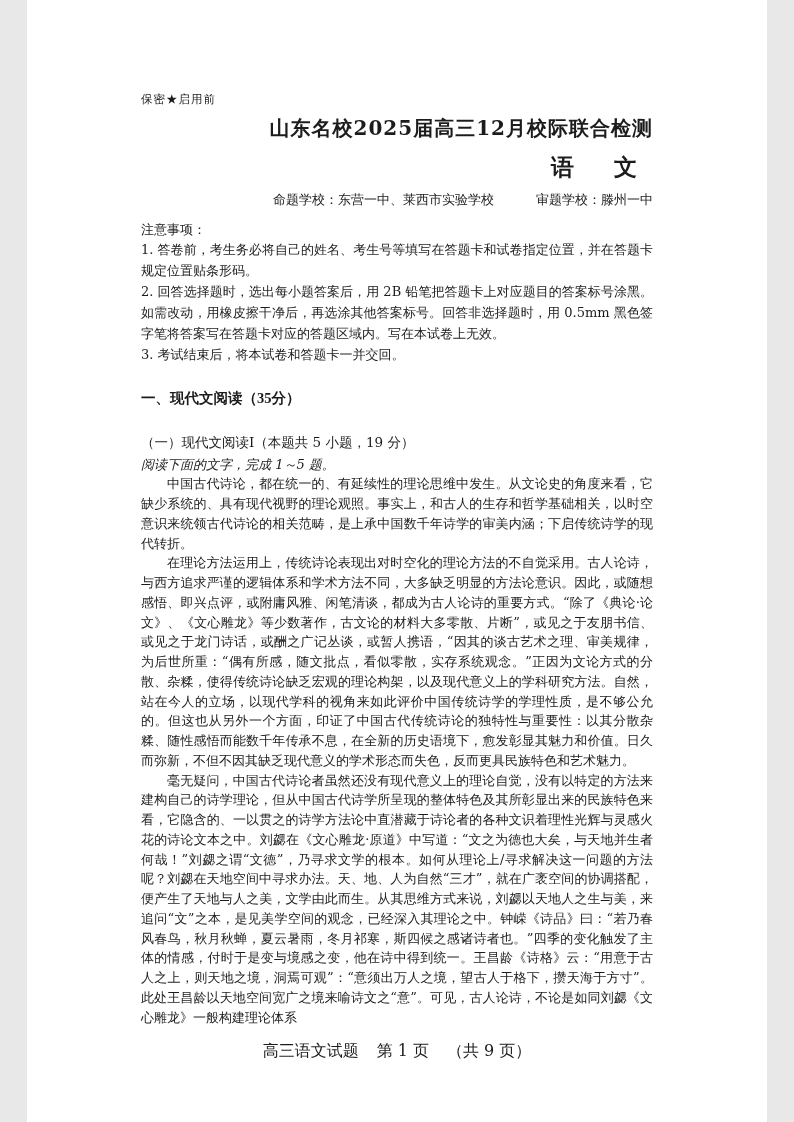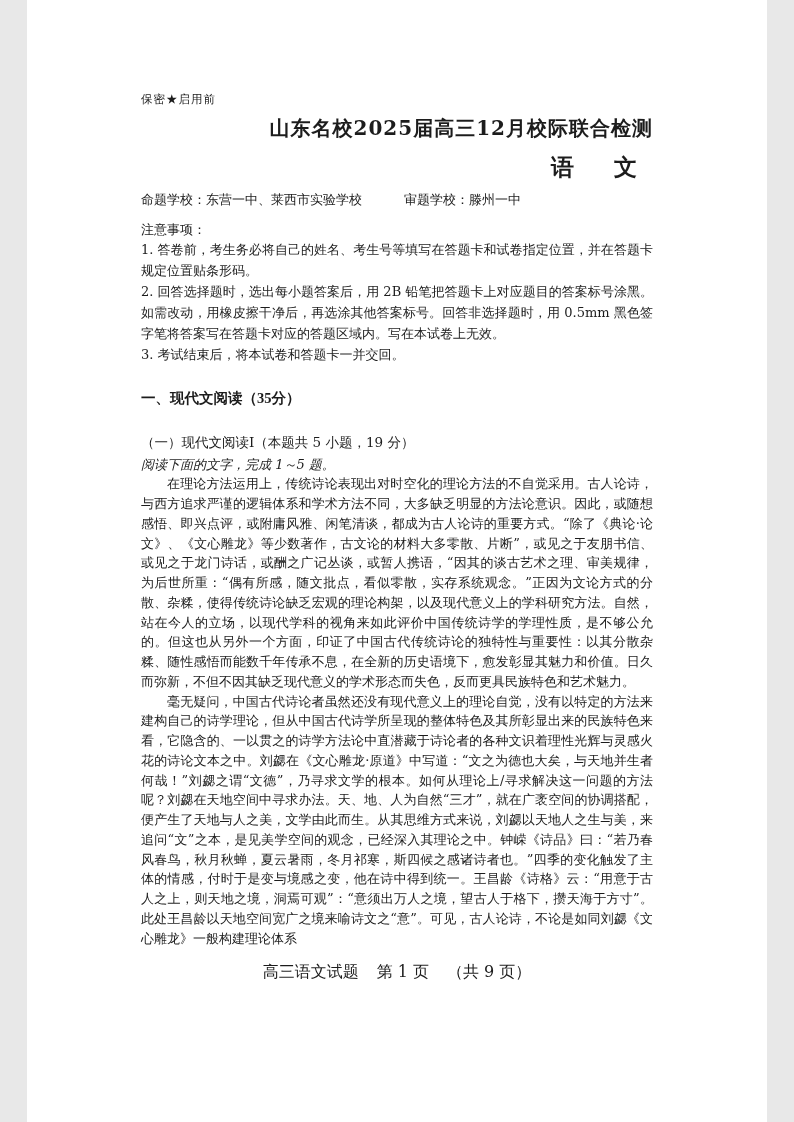--- a/index.html
+++ b/index.html
@@ -42,7 +42,7 @@
   }
   .schools-line {
     margin-top: 8px;
-    text-align: left;
+    text-align: right;
     font-size: 13px;
   }
   .schools-line .gap {

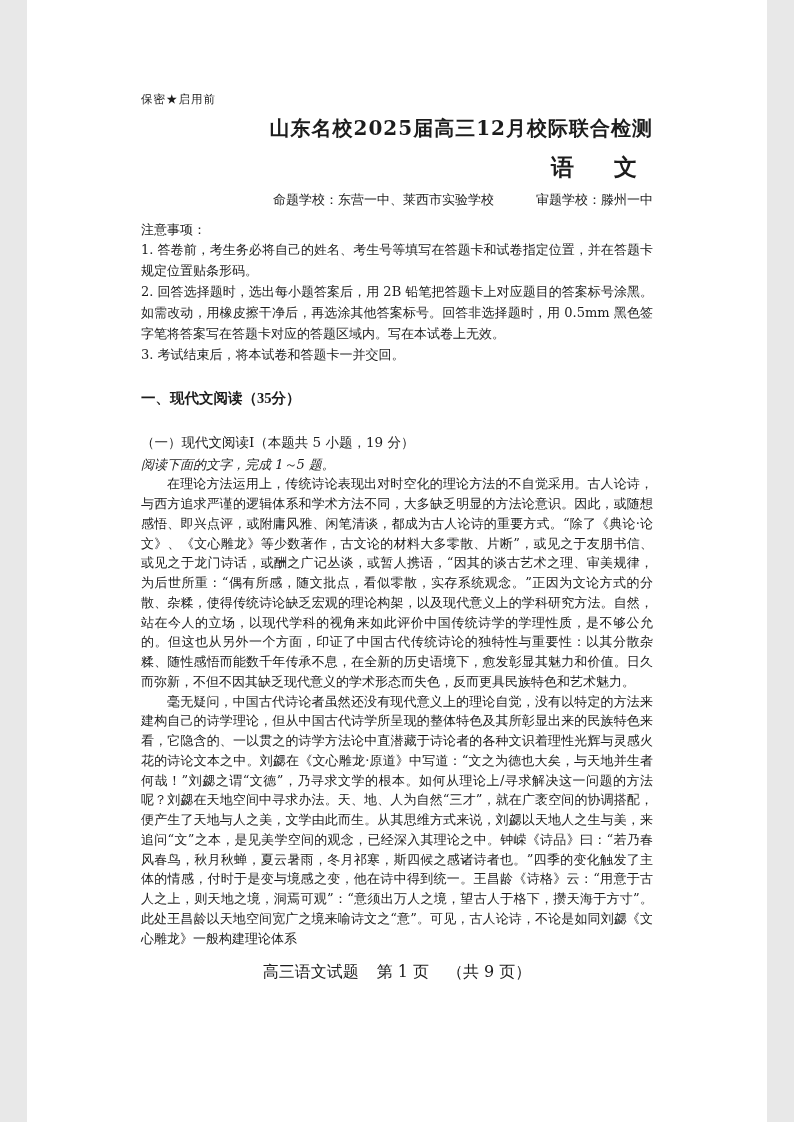--- a/index.html
+++ b/index.html
@@ -121,6 +121,7 @@
     <div class="instruction-line">阅读下面的文字，完成 1～5 题。</div>
 
     <div class="body-paragraphs">
+        <p>中国古代诗论，都在统一的、有延续性的理论思维中发生。从文论史的角度来看，它缺少系统的、具有现代视野的理论观照。事实上，和古人的生存和哲学基础相关，以时空意识来统领古代诗论的相关范畴，是上承中国数千年诗学的审美内涵；下启传统诗学的现代转折。</p>
         <p>在理论方法运用上，传统诗论表现出对时空化的理论方法的不自觉采用。古人论诗，与西方追求严谨的逻辑体系和学术方法不同，大多缺乏明显的方法论意识。因此，或随想感悟、即兴点评，或附庸风雅、闲笔清谈，都成为古人论诗的重要方式。“除了《典论·论文》、《文心雕龙》等少数著作，古文论的材料大多零散、片断”，或见之于友朋书信、或见之于龙门诗话，或酬之广记丛谈，或暂人携语，“因其的谈古艺术之理、审美规律，为后世所重：“偶有所感，随文批点，看似零散，实存系统观念。”正因为文论方式的分散、杂糅，使得传统诗论缺乏宏观的理论构架，以及现代意义上的学科研究方法。自然，站在今人的立场，以现代学科的视角来如此评价中国传统诗学的学理性质，是不够公允的。但这也从另外一个方面，印证了中国古代传统诗论的独特性与重要性：以其分散杂糅、随性感悟而能数千年传承不息，在全新的历史语境下，愈发彰显其魅力和价值。日久而弥新，不但不因其缺乏现代意义的学术形态而失色，反而更具民族特色和艺术魅力。</p>
         <p>毫无疑问，中国古代诗论者虽然还没有现代意义上的理论自觉，没有以特定的方法来建构自己的诗学理论，但从中国古代诗学所呈现的整体特色及其所彰显出来的民族特色来看，它隐含的、一以贯之的诗学方法论中直潜藏于诗论者的各种文识着理性光辉与灵感火花的诗论文本之中。刘勰在《文心雕龙·原道》中写道：“文之为德也大矣，与天地并生者何哉！”刘勰之谓“文德”，乃寻求文学的根本。如何从理论上/寻求解决这一问题的方法呢？刘勰在天地空间中寻求办法。天、地、人为自然“三才”，就在广袤空间的协调搭配，便产生了天地与人之美，文学由此而生。从其思维方式来说，刘勰以天地人之生与美，来追问“文”之本，是见美学空间的观念，已经深入其理论之中。钟嵘《诗品》曰：“若乃春风春鸟，秋月秋蝉，夏云暑雨，冬月祁寒，斯四候之感诸诗者也。”四季的变化触发了主体的情感，付时于是变与境感之变，他在诗中得到统一。王昌龄《诗格》云：“用意于古人之上，则天地之境，洞焉可观”：“意须出万人之境，望古人于格下，攒天海于方寸”。此处王昌龄以天地空间宽广之境来喻诗文之“意”。可见，古人论诗，不论是如同刘勰《文心雕龙》一般构建理论体系</p>
       </div>

